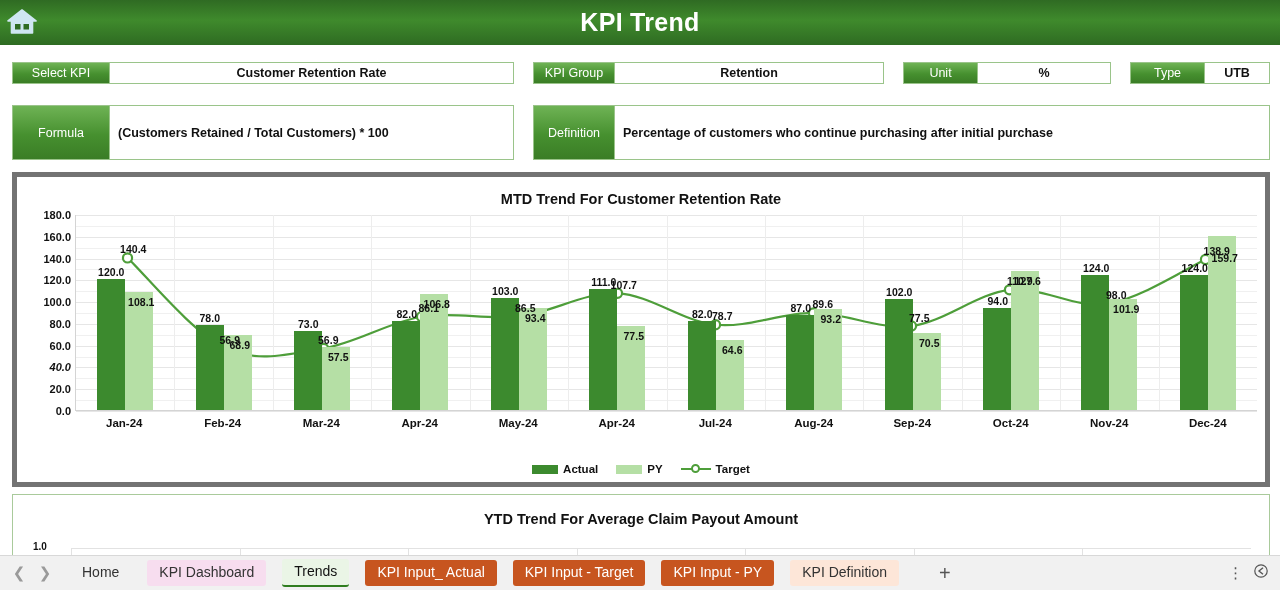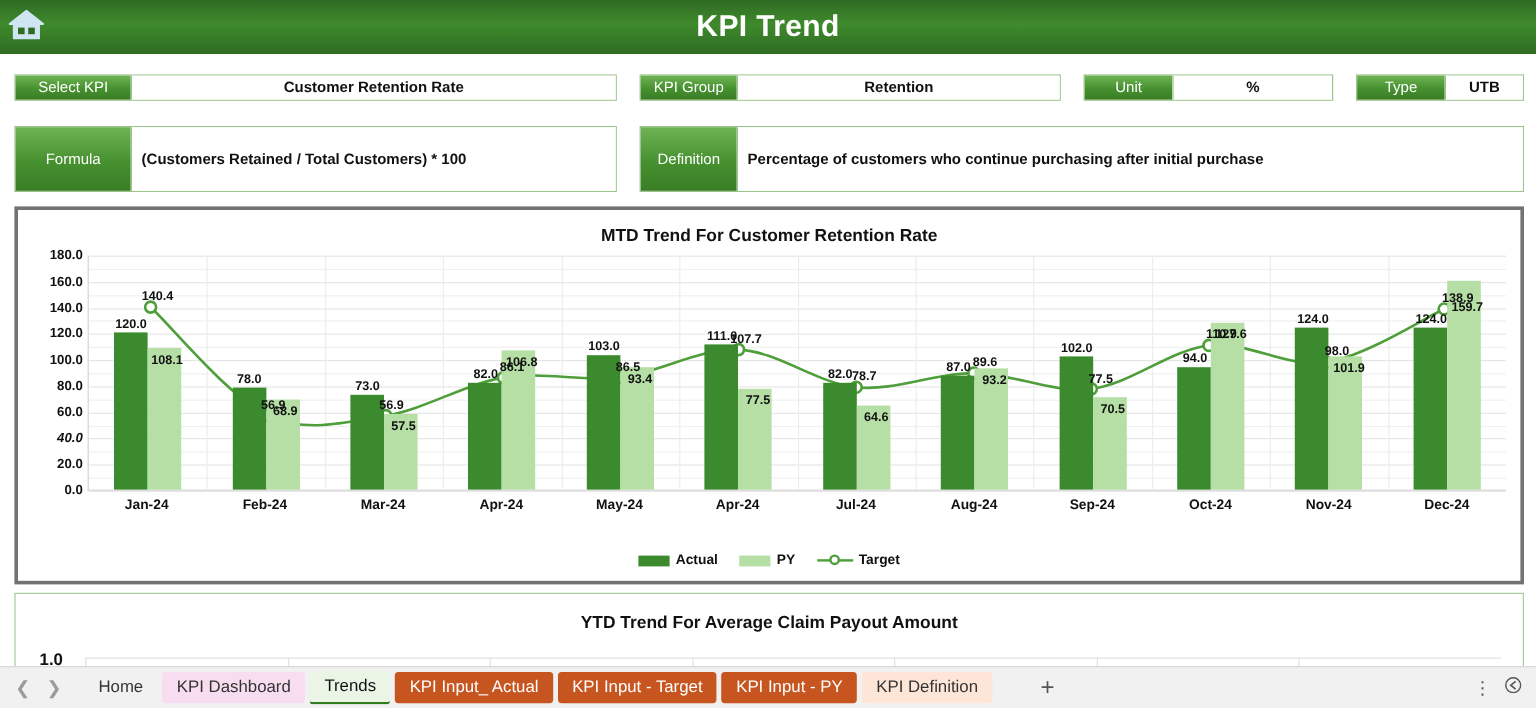--- a/index.html
+++ b/index.html
@@ -61,7 +61,7 @@
   
   .chart-panel {
     position: absolute; left: 12px; top: 172px; width: 1258px; height: 315px;
-    background: #fff; border: 3px solid #737373;
+    background: #fff; border: 5px solid #737373;
   }
   .chart-title {
     text-align: center; font-size: 14.5px; font-weight: bold; color: #111;

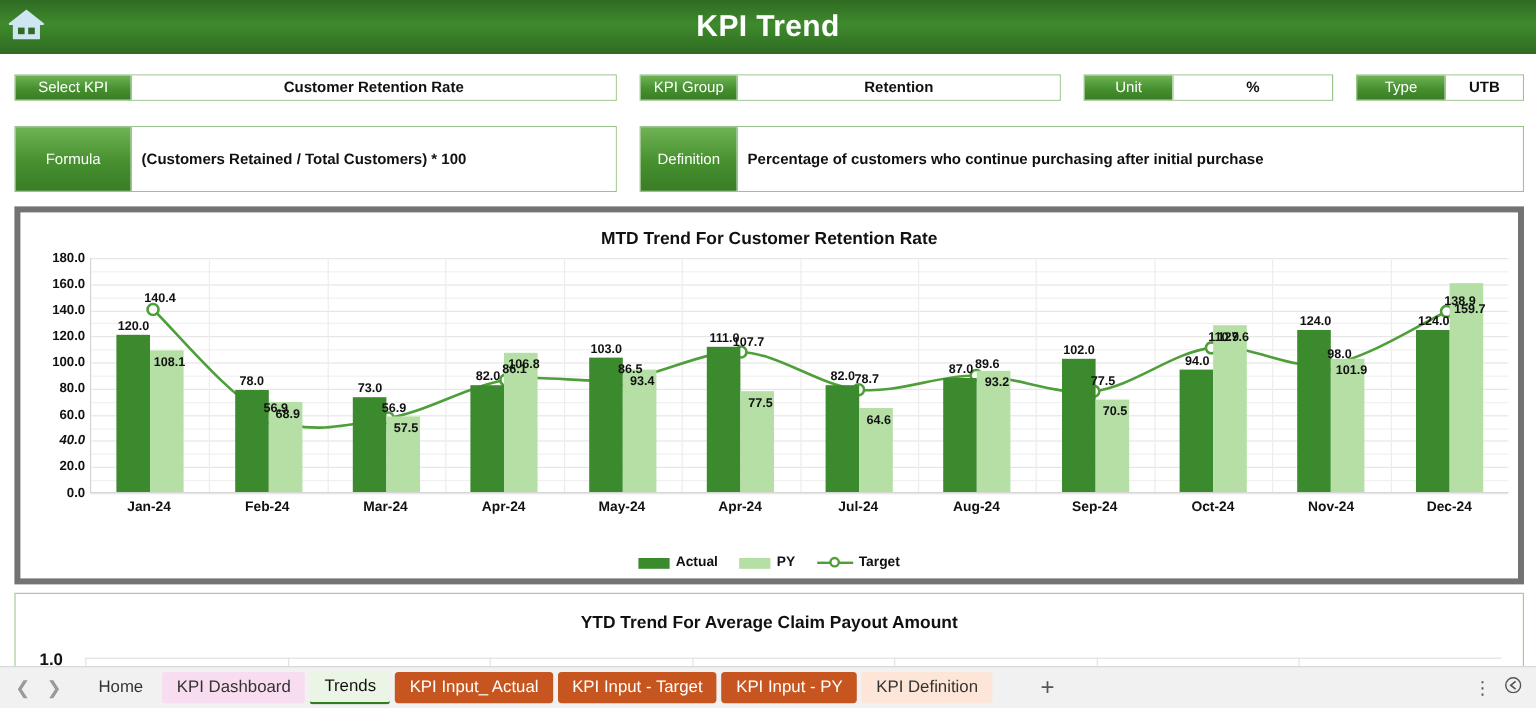--- a/index.html
+++ b/index.html
@@ -123,7 +123,7 @@
     background: #fff; border: 1px solid #a9ca9b; overflow: hidden;
   }
   .chart-title2 { text-align: center; font-size: 14.5px; font-weight: bold; color: #111; margin-top: 16px; }
-  .p2-axis { position: absolute; left: 20px; top: 46px; font-size: 14px; font-weight: bold; color: #111; }
+  .p2-axis { position: absolute; left: 20px; top: 46px; font-size: 10px; font-weight: bold; color: #111; }
   .p2-grid { position: absolute; left: 58px; right: 18px; top: 53px; height: 17px; display: flex; }
   .p2-cell { flex: 1; border-left: 1px solid #e2e2e2; border-top: 1px solid #e2e2e2; }
 

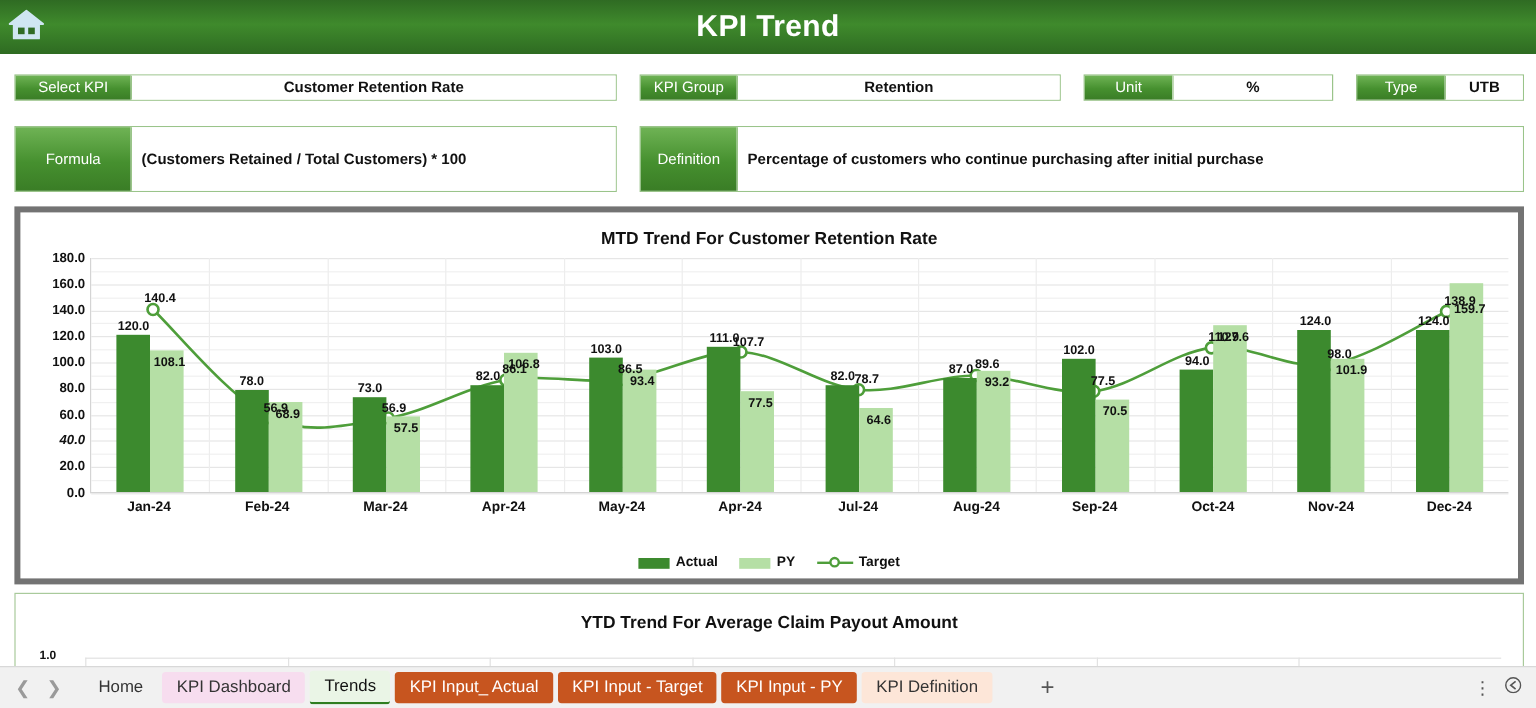--- a/index.html
+++ b/index.html
@@ -137,7 +137,7 @@
     width: 26px; height: 26px; display: flex; align-items: center; justify-content: center;
     color: #9a9a9a; font-size: 15px;
   }
-  .sheet-tabs { display: flex; align-items: center; gap: 4px; margin-left: 12px; }
+  .sheet-tabs { display: flex; align-items: center; gap: 16px; margin-left: 12px; }
   .tab {
     padding: 4px 12px 5px; font-size: 14px; color: #333; border-radius: 3px;
     white-space: nowrap; line-height: 1.25;

